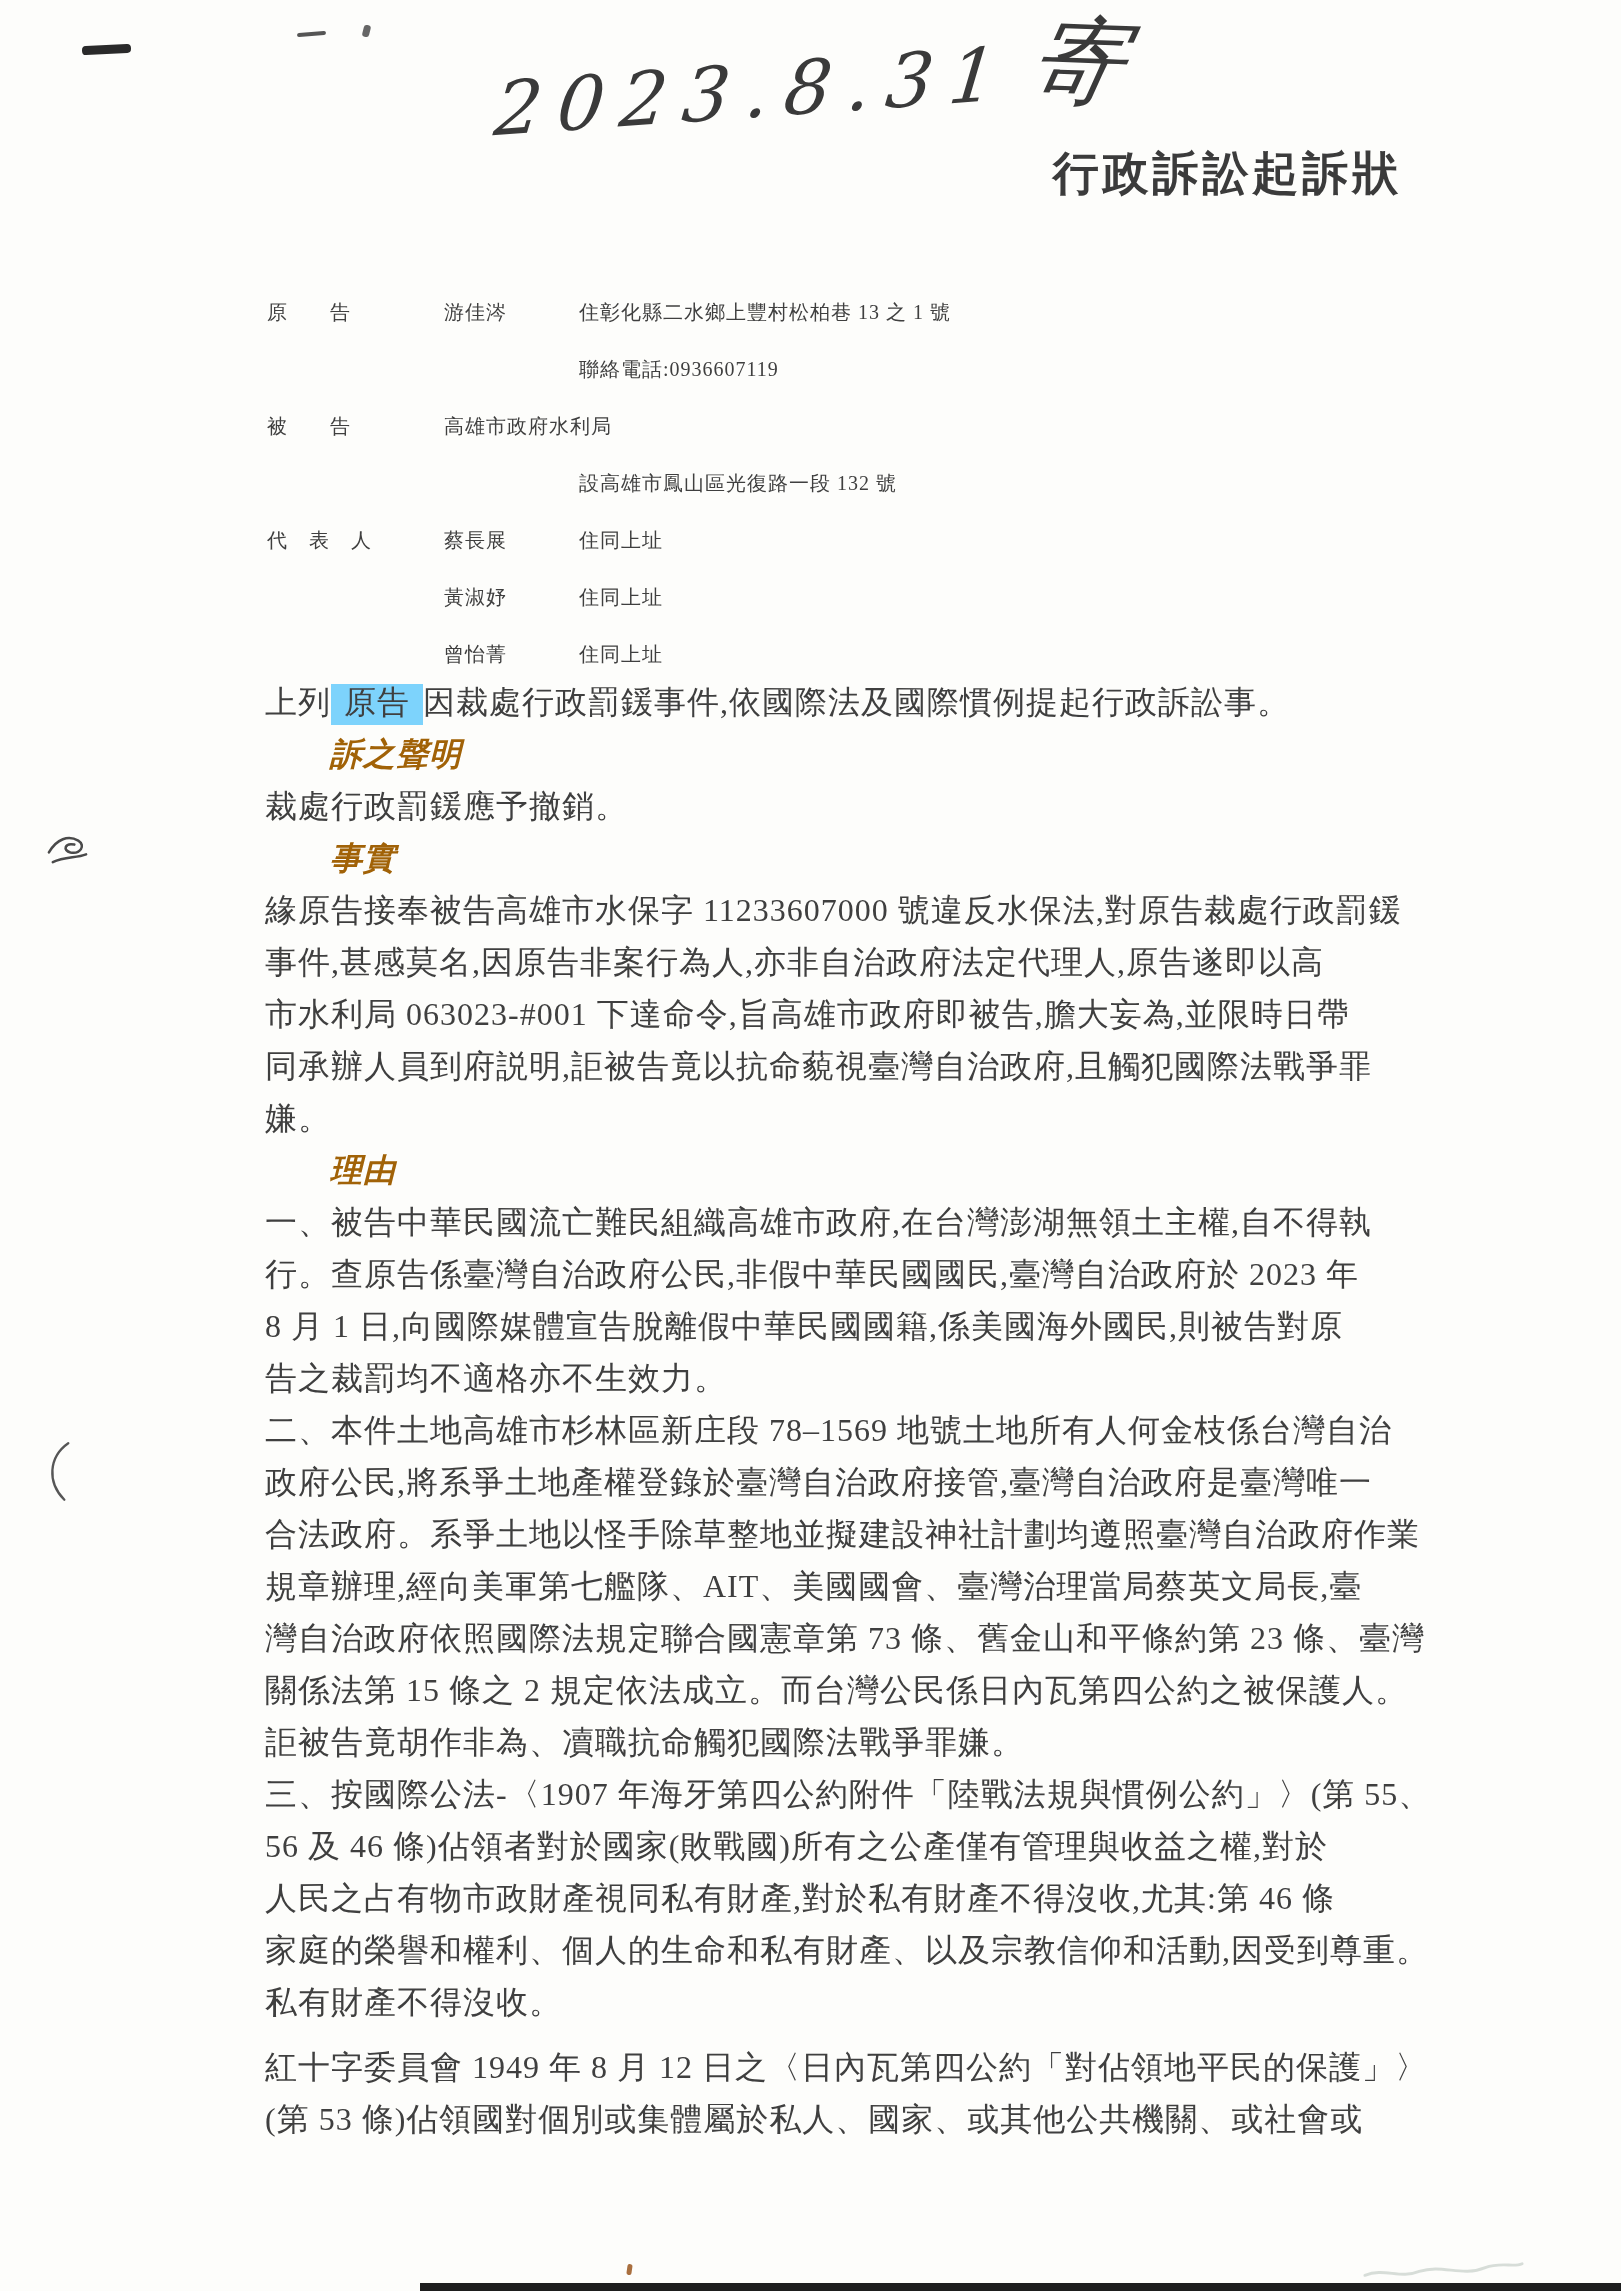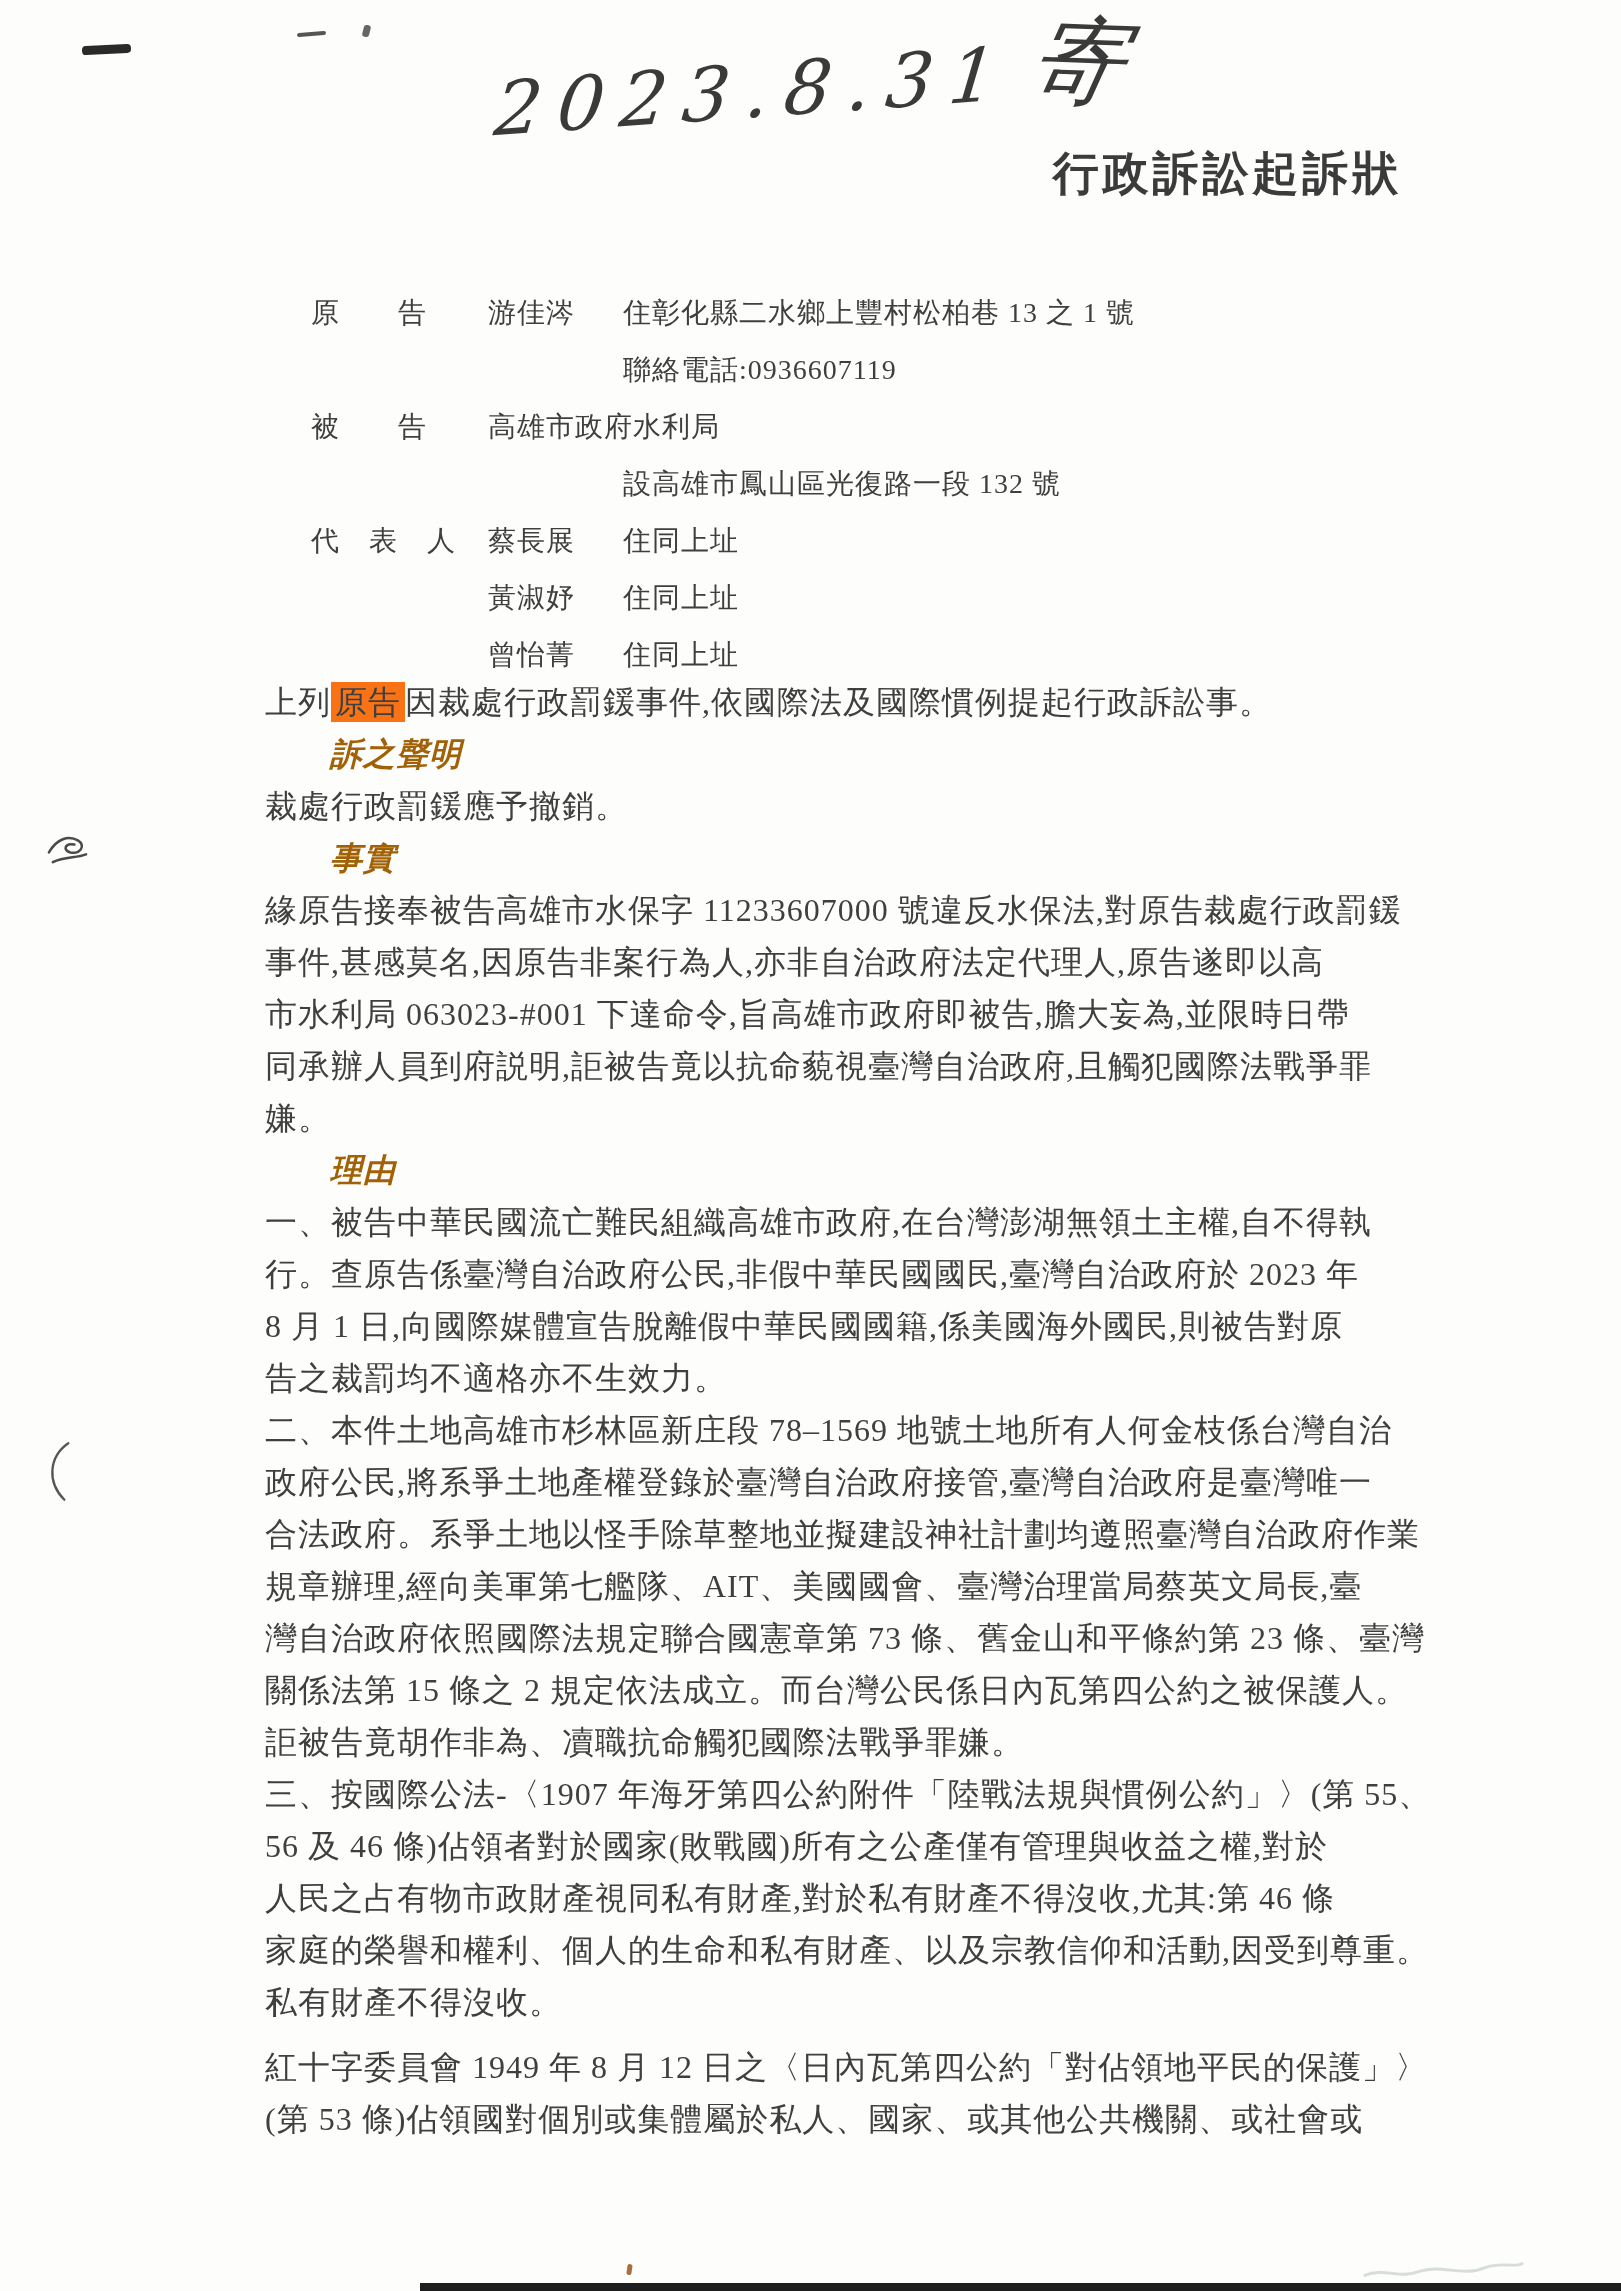--- a/index.html
+++ b/index.html
@@ -39,7 +39,7 @@
     font-size:46px;font-weight:700;letter-spacing:3.9px;color:#3b3b3b;
   }
   
-  .party{position:absolute;top:284px;left:267px;width:1176px;font-size:28px;letter-spacing:1px;margin-left:44px;}
+  .party{position:absolute;top:284px;left:267px;width:1176px;font-size:20px;letter-spacing:1px;}
   .p-row{position:relative;height:57px;line-height:57px;white-space:nowrap;}
   .p-label{position:absolute;left:0;}
   .p-name{position:absolute;left:177px;}

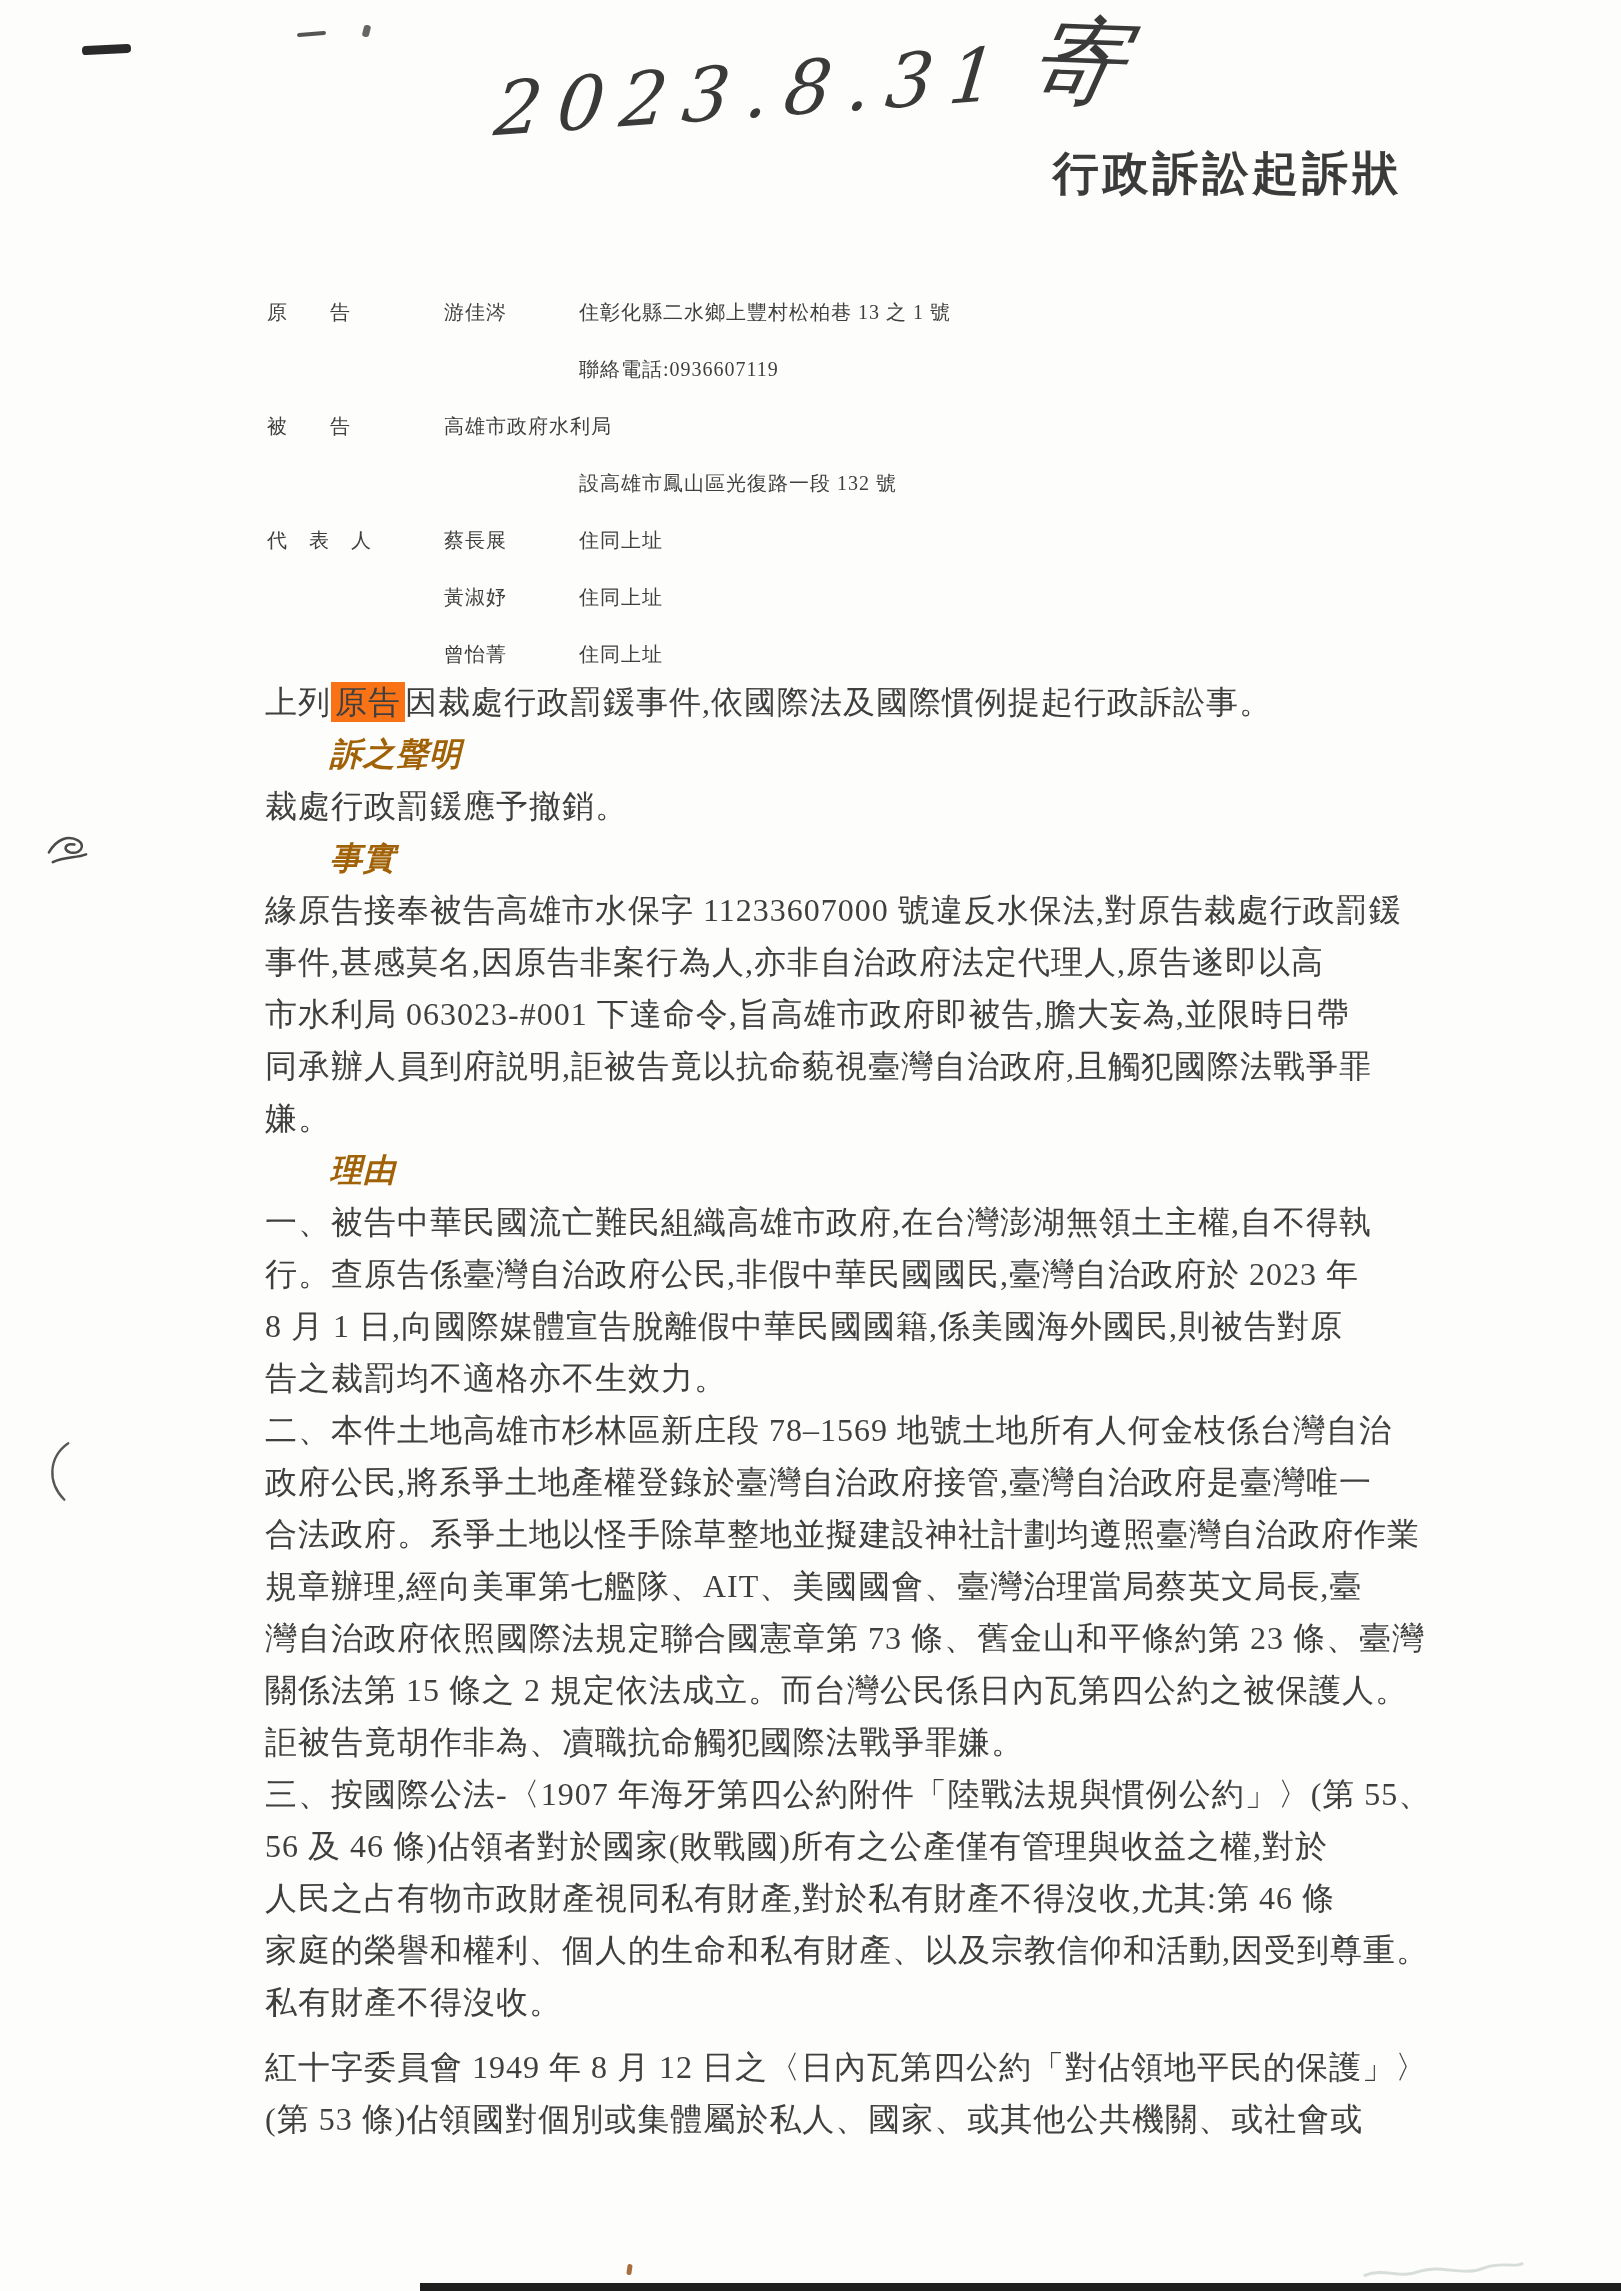--- a/index.html
+++ b/index.html
@@ -49,7 +49,7 @@
   .line{height:52px;line-height:52px;font-size:32px;letter-spacing:1px;white-space:nowrap;}
   .heading{font-weight:700;padding-left:65px;color:#a16207;font-style:italic;}
   .gap-top{margin-top:13px;}
-  mark.hl{background:#f97316;color:inherit;padding:2px 4px;}
+  mark.hl{background:#7dd3fc;color:inherit;padding:2px 13px;font-family:Liberation Mono, monospace;}
 </style>
 </head>
 <body>

